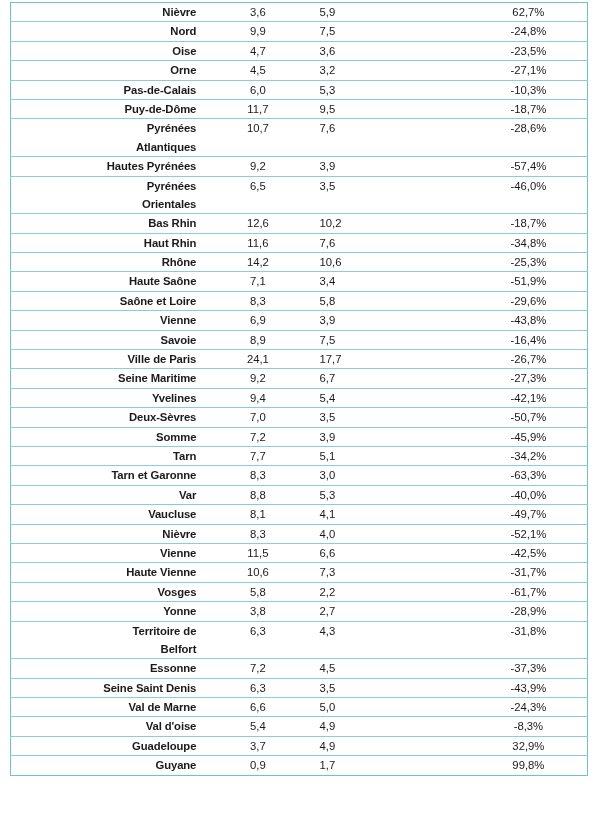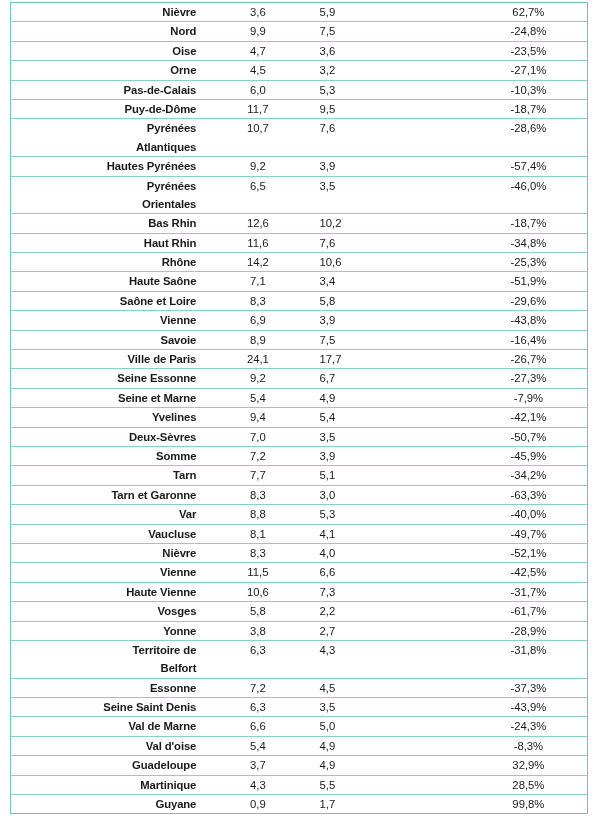--- a/index.html
+++ b/index.html
@@ -327,7 +327,7 @@
         </tr>
         <tr>
           <td class="c-name">
-            <span class="cell-line">Seine Essonne</span>
+            <span class="cell-line">Seine Maritime</span>
           </td>
           <td class="c-v1">
             <span class="cell-line">9,2</span>

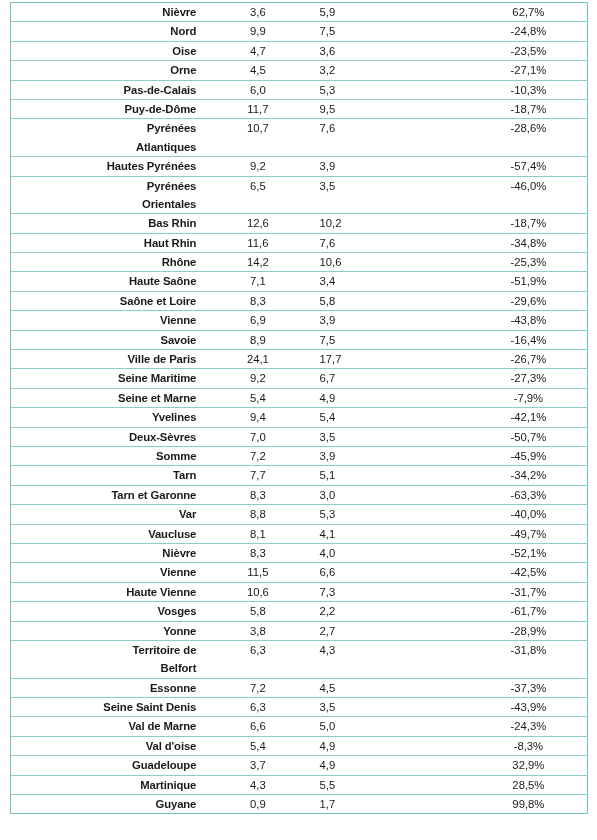--- a/index.html
+++ b/index.html
@@ -341,20 +341,6 @@
         </tr>
         <tr>
           <td class="c-name">
-            <span class="cell-line">Seine et Marne</span>
-          </td>
-          <td class="c-v1">
-            <span class="cell-line">5,4</span>
-          </td>
-          <td class="c-v2">
-            <span class="cell-line">4,9</span>
-          </td>
-          <td class="c-v3">
-            <span class="cell-line">-7,9%</span>
-          </td>
-        </tr>
-        <tr>
-          <td class="c-name">
             <span class="cell-line">Yvelines</span>
           </td>
           <td class="c-v1">

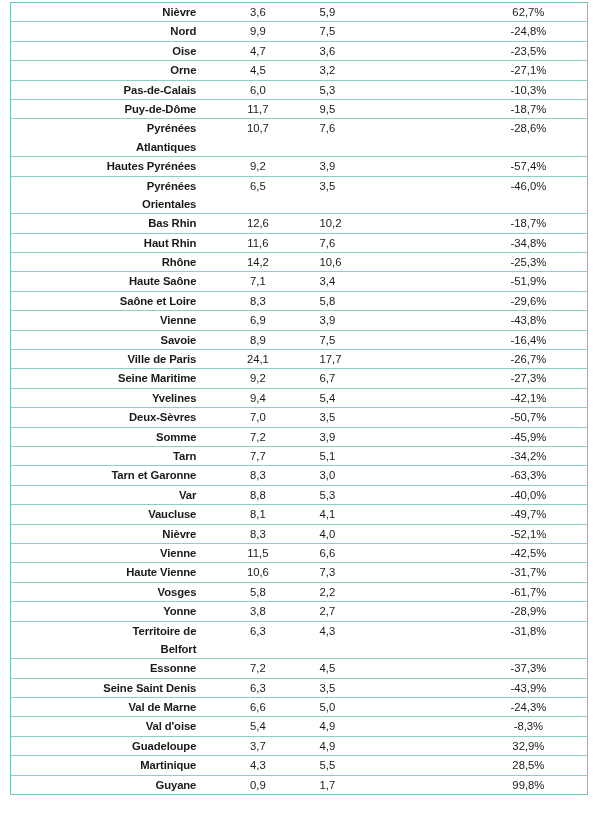--- a/index.html
+++ b/index.html
@@ -597,20 +597,6 @@
         </tr>
         <tr>
           <td class="c-name">
-            <span class="cell-line">Martinique</span>
-          </td>
-          <td class="c-v1">
-            <span class="cell-line">4,3</span>
-          </td>
-          <td class="c-v2">
-            <span class="cell-line">5,5</span>
-          </td>
-          <td class="c-v3">
-            <span class="cell-line">28,5%</span>
-          </td>
-        </tr>
-        <tr>
-          <td class="c-name">
             <span class="cell-line">Guyane</span>
           </td>
           <td class="c-v1">

